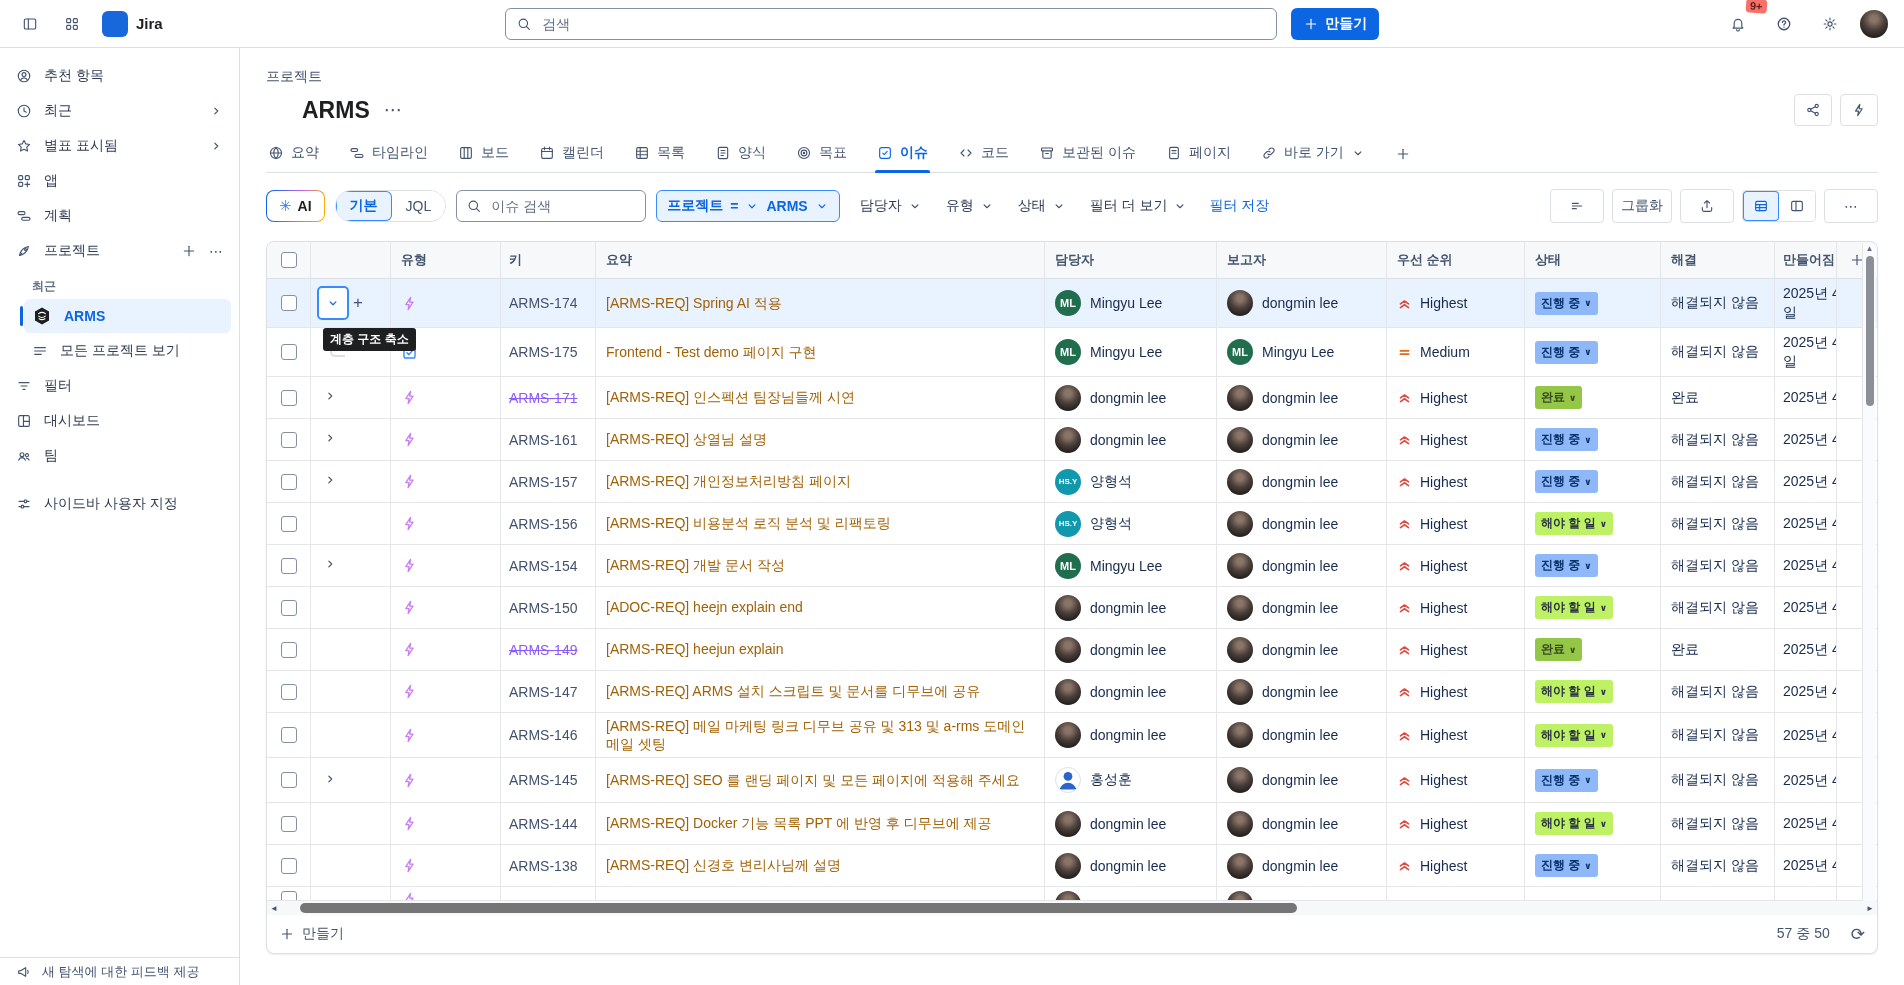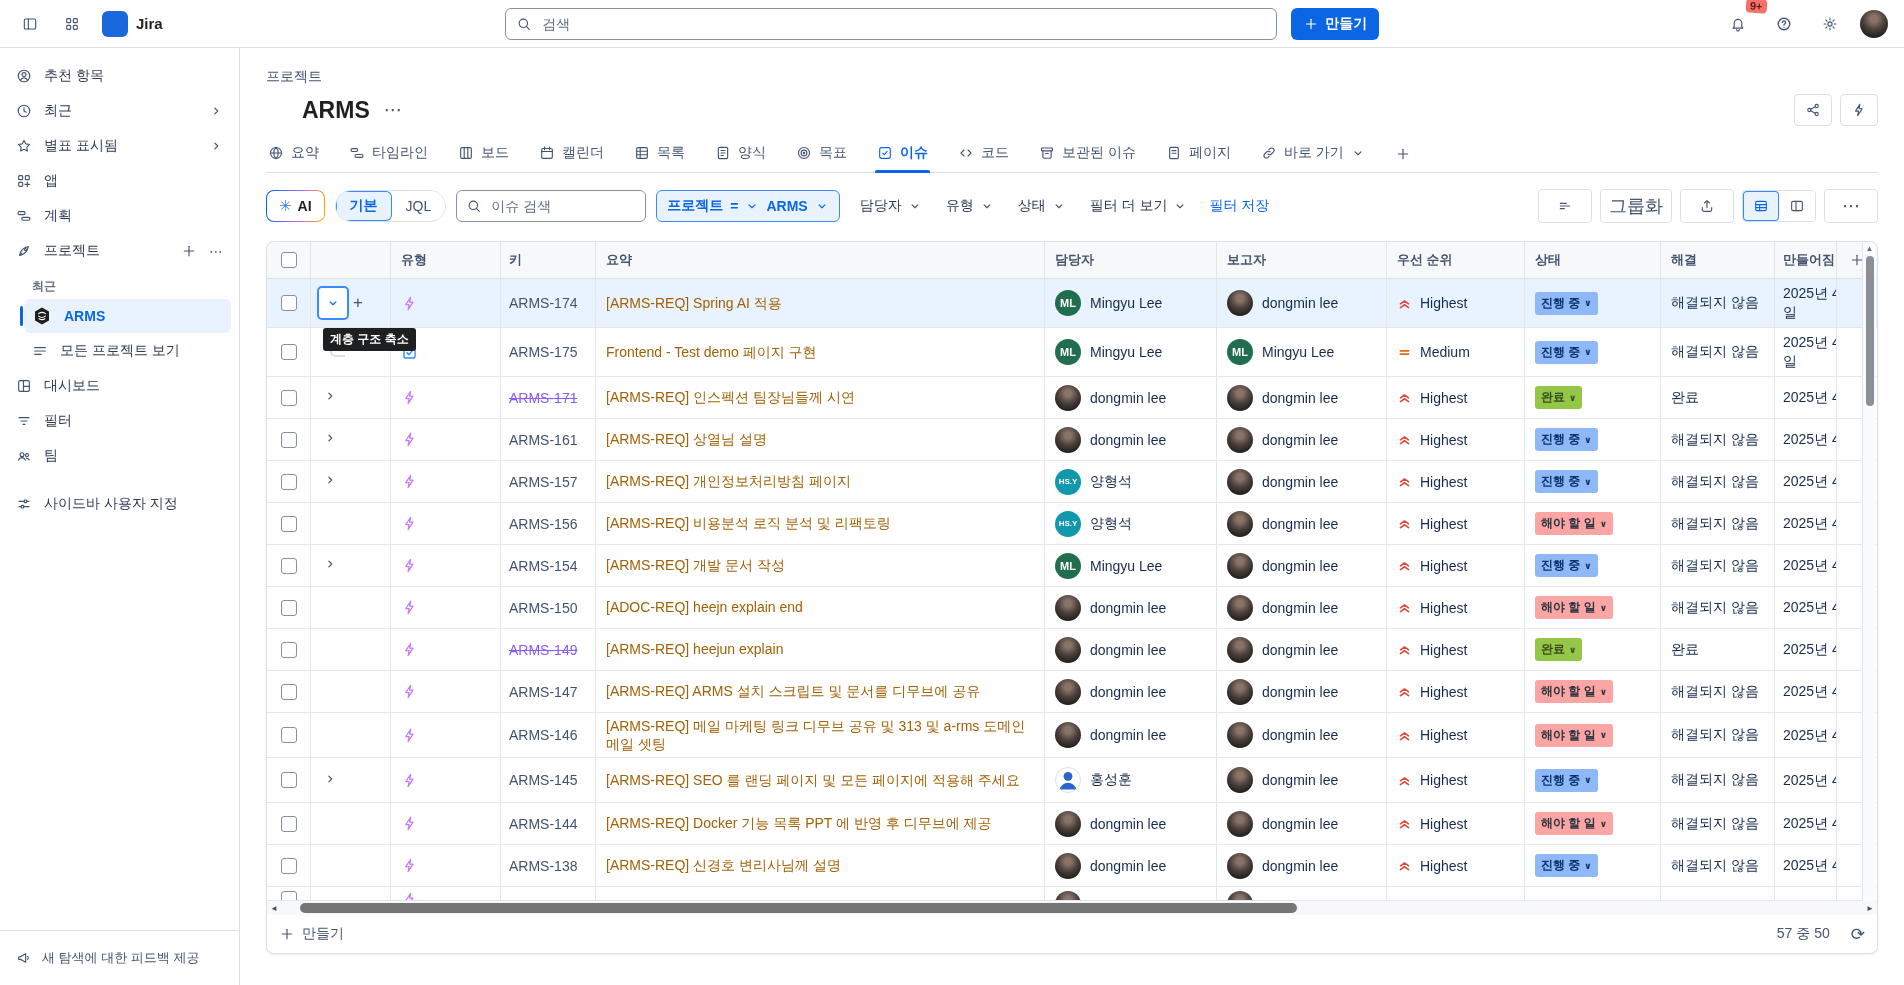--- a/index.html
+++ b/index.html
@@ -86,7 +86,7 @@
   .save-link{color:#0C66E4;cursor:pointer;white-space:nowrap;margin-left:2px;}
   .fb-right{margin-left:auto;display:flex;align-items:center;gap:8px;}
   .ctl-btn{height:32px;min-width:36px;border:1px solid #DCDFE4;background:#fff;border-radius:4px;display:flex;
-           align-items:center;justify-content:center;gap:6px;padding:0 8px;cursor:pointer;color:#44546F;font-family:inherit;font-size:18px;}
+           align-items:center;justify-content:center;gap:6px;padding:0 8px;cursor:pointer;color:#44546F;font-family:inherit;font-size:14px;}
   .view-pair{display:flex;border:1px solid #DCDFE4;border-radius:4px;overflow:hidden;height:32px;box-sizing:border-box;}
   .view-opt{width:36px;display:flex;align-items:center;justify-content:center;cursor:pointer;color:#44546F;background:#fff;}
   .view-opt.on{background:#E9F2FF;color:#0C66E4;box-shadow:inset 0 0 0 1px #388BFF;border-radius:4px;}

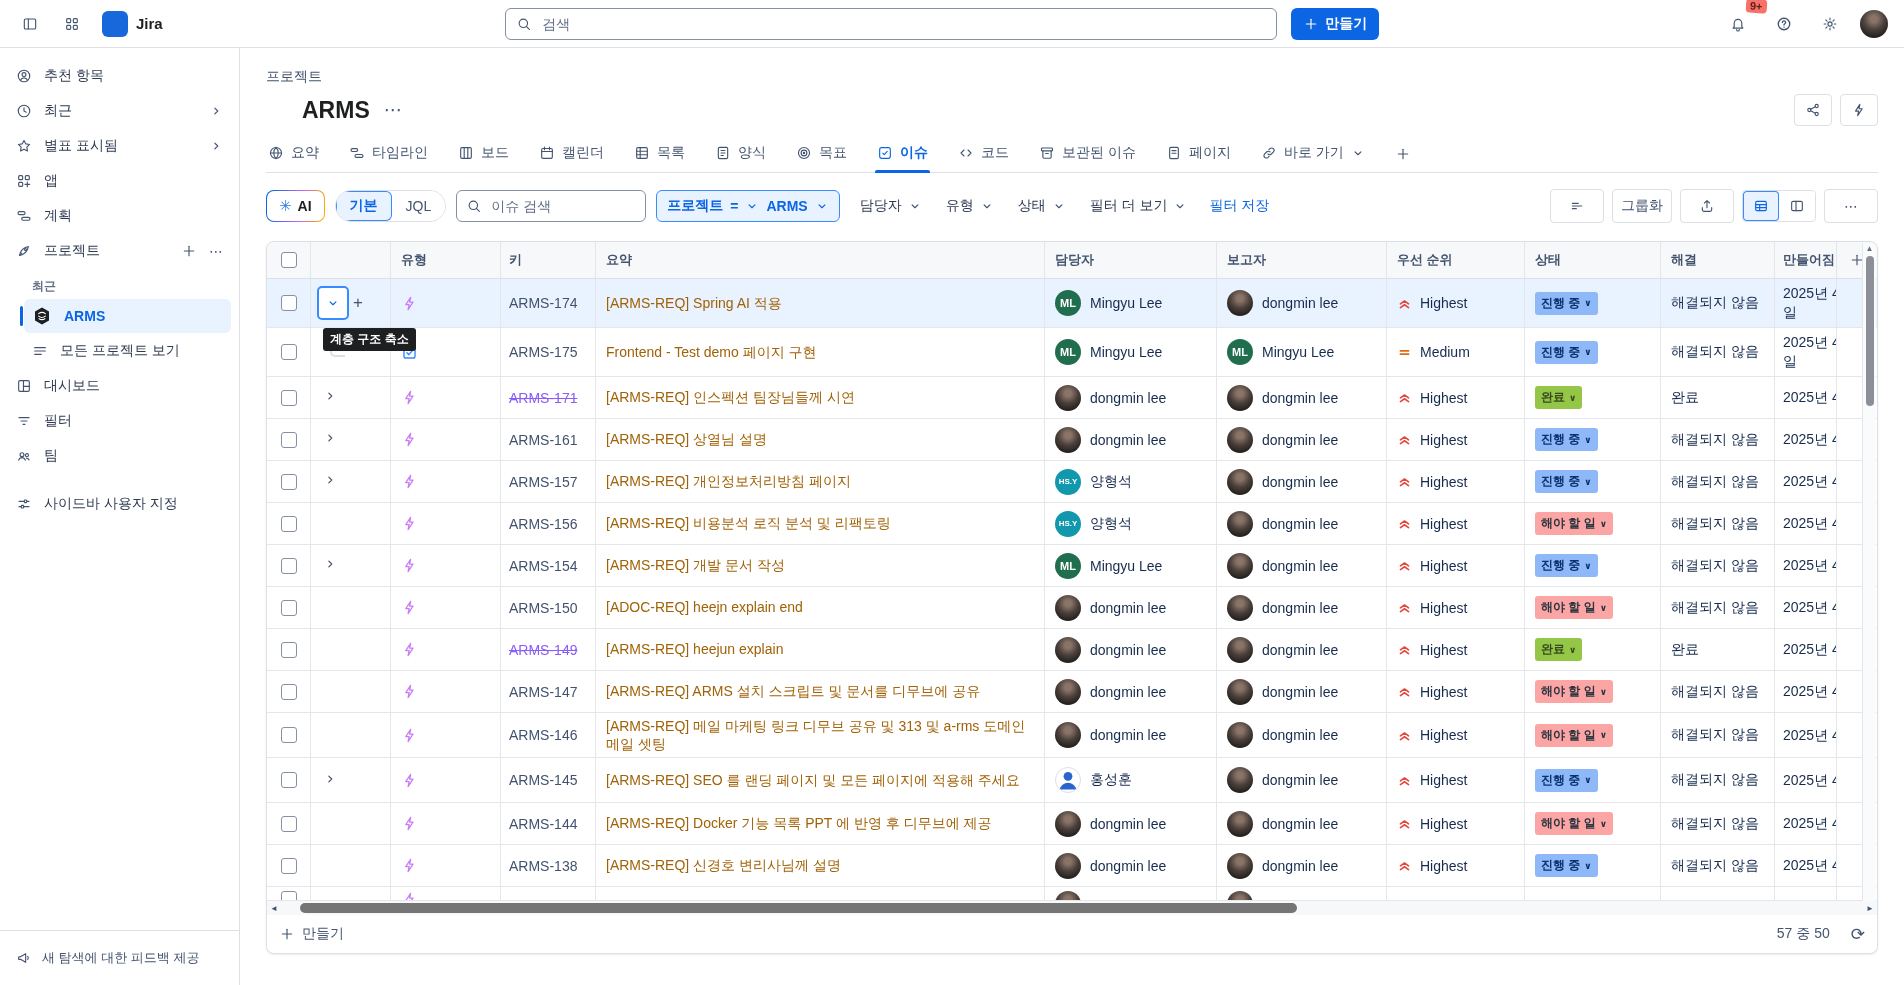--- a/index.html
+++ b/index.html
@@ -343,20 +343,20 @@
       <div class="nav-item">
         <span class="icn">
           <svg viewBox="0 0 24 24" width="16" height="16" fill="none" stroke="currentColor" stroke-width="1.7" stroke-linecap="round" stroke-linejoin="round">
+            <path d="M4.5 7h15M7.5 12h9M10.5 17h3"></path>
+          </svg>
+        </span>
+        <span class="lbl">필터</span>
+      </div>
+      <div class="nav-item">
+        <span class="icn">
+          <svg viewBox="0 0 24 24" width="16" height="16" fill="none" stroke="currentColor" stroke-width="1.7" stroke-linecap="round" stroke-linejoin="round">
             <rect x="4" y="4" width="16" height="16" rx="2"></rect>
             <line x1="11.2" y1="4" x2="11.2" y2="20"></line>
             <line x1="11.2" y1="12.5" x2="20" y2="12.5"></line>
           </svg>
         </span>
         <span class="lbl">대시보드</span>
-      </div>
-      <div class="nav-item">
-        <span class="icn">
-          <svg viewBox="0 0 24 24" width="16" height="16" fill="none" stroke="currentColor" stroke-width="1.7" stroke-linecap="round" stroke-linejoin="round">
-            <path d="M4.5 7h15M7.5 12h9M10.5 17h3"></path>
-          </svg>
-        </span>
-        <span class="lbl">필터</span>
       </div>
       <div class="nav-item">
         <span class="icn">

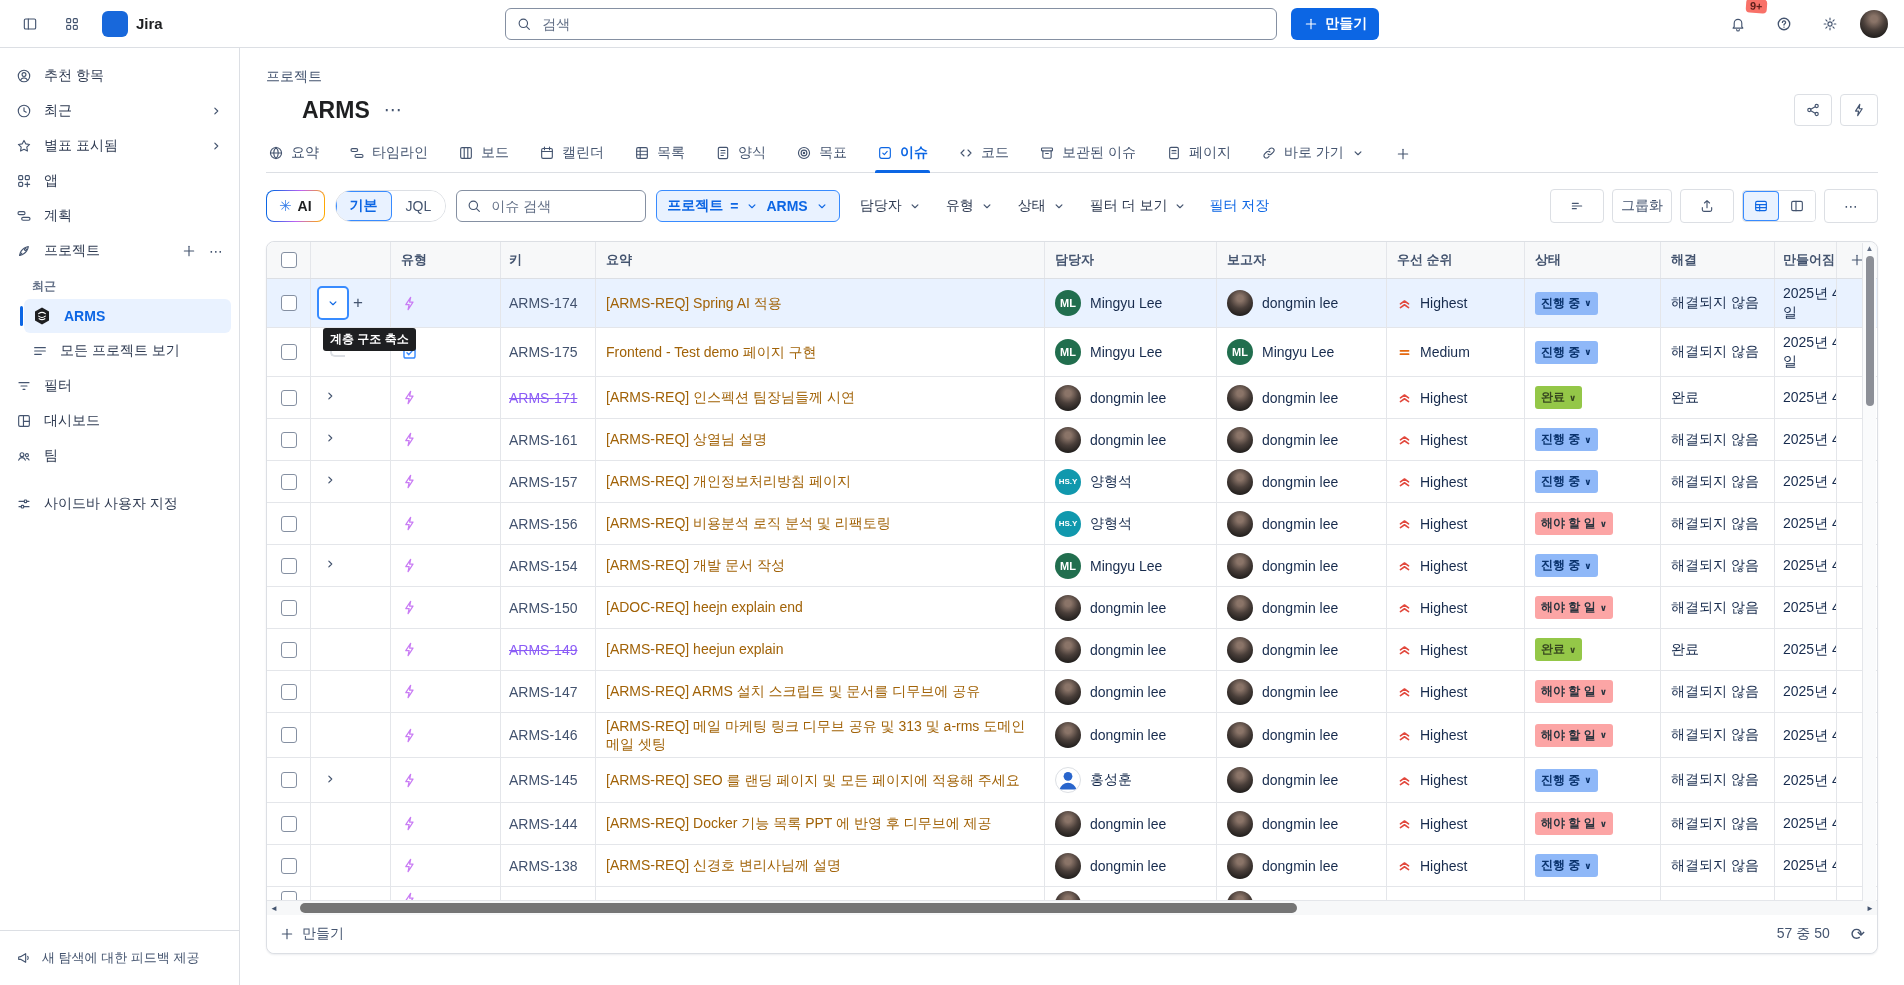--- a/index.html
+++ b/index.html
@@ -127,7 +127,7 @@
   .loz .lch{font-size:9px;}
   .loz-inprogress{background:#8FB8F8;color:#09326C;}
   .loz-done{background:#94C748;color:#37471F;}
-  .loz-todo{background:#fca5a5;color:#2A353F;}
+  .loz-todo{background:#bef264;color:#2A353F;}
   .res-txt{white-space:nowrap;color:#172B4D;}
   .cre-txt{color:#172B4D;line-height:1.35;white-space:nowrap;}
   .exp-btn{width:28px;height:30px;border:2px solid #388BFF;border-radius:5px;background:#fff;display:flex;

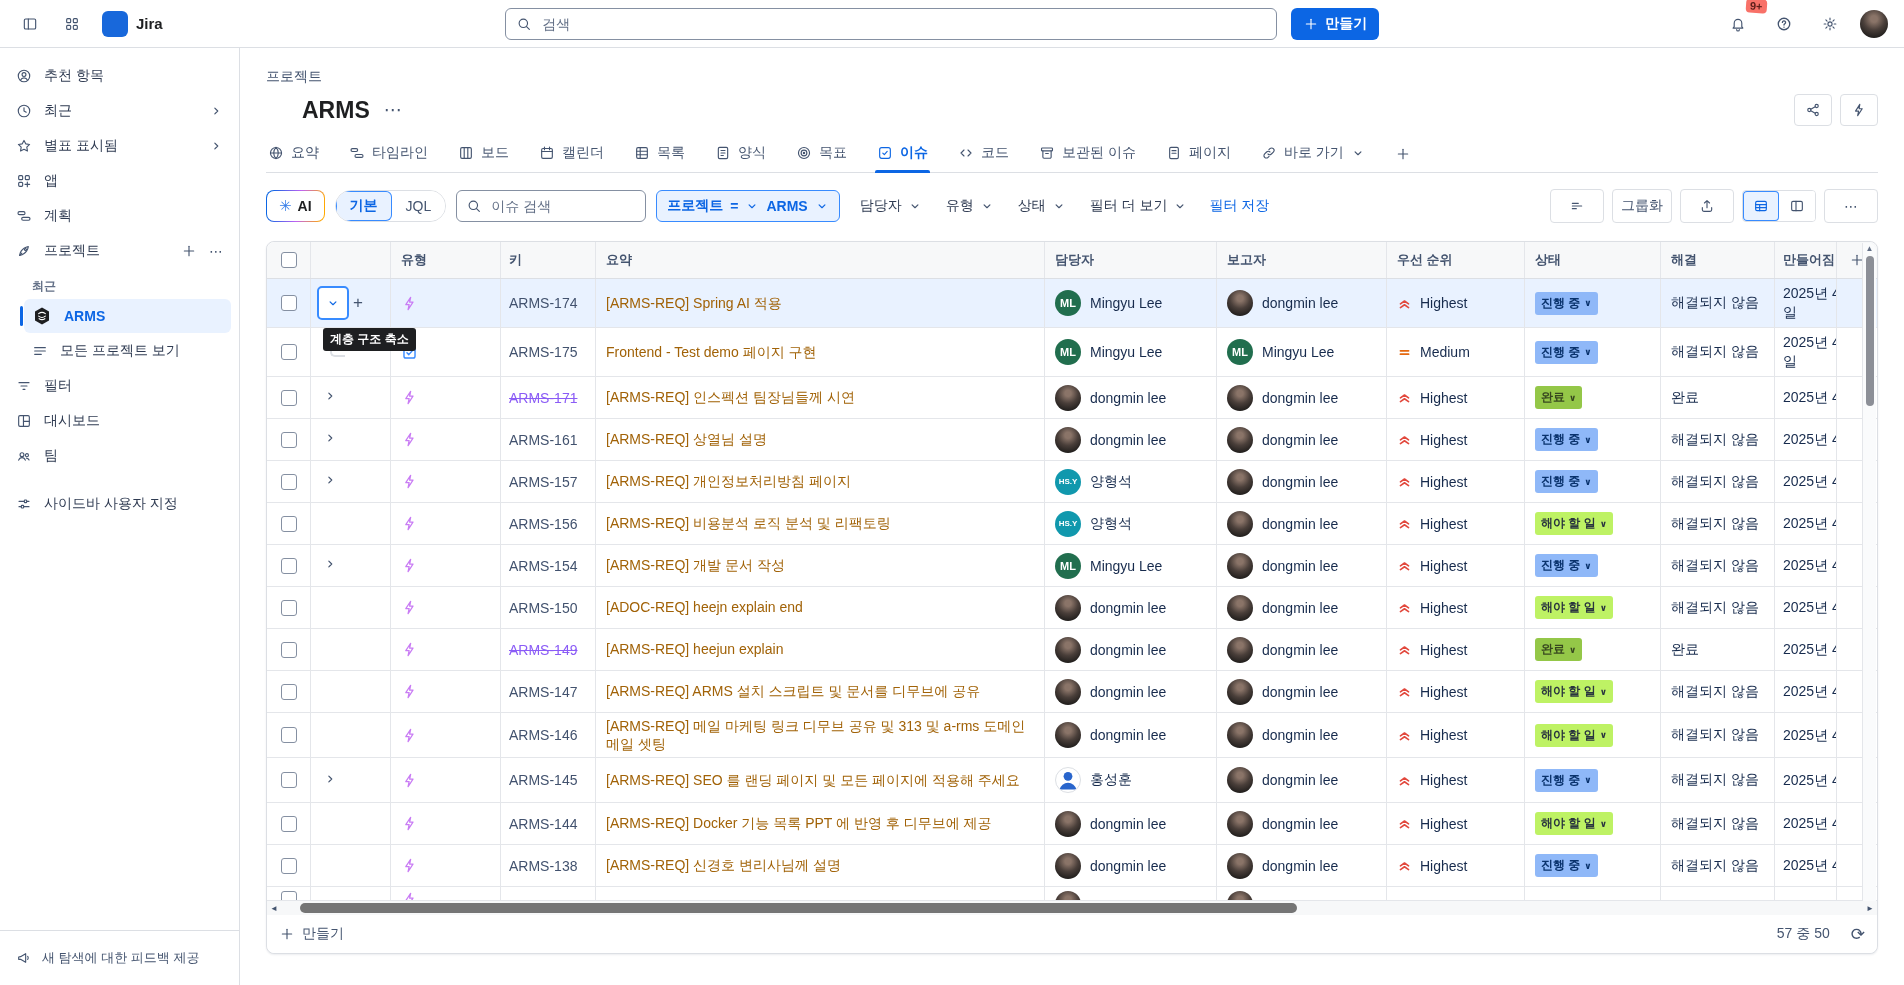--- a/index.html
+++ b/index.html
@@ -47,7 +47,7 @@
   .sel-bar{position:absolute;left:-4px;top:7px;bottom:7px;width:3px;border-radius:2px;background:#0C66E4;}
   .proj-ic{width:20px;height:20px;flex:none;}
   .nav-gap{height:12px;}
-  .sb-foot{position:absolute;left:0;right:0;bottom:0;border-top:1px solid #DCDFE4;height:55px;
+  .sb-foot{position:absolute;left:0;right:0;bottom:0;border-top:1px solid #DCDFE4;height:28px;
            display:flex;align-items:center;gap:10px;padding:0 16px;color:#44546F;font-size:13px;cursor:pointer;background:#fff;box-sizing:border-box;margin-top:40px;}
 
   

